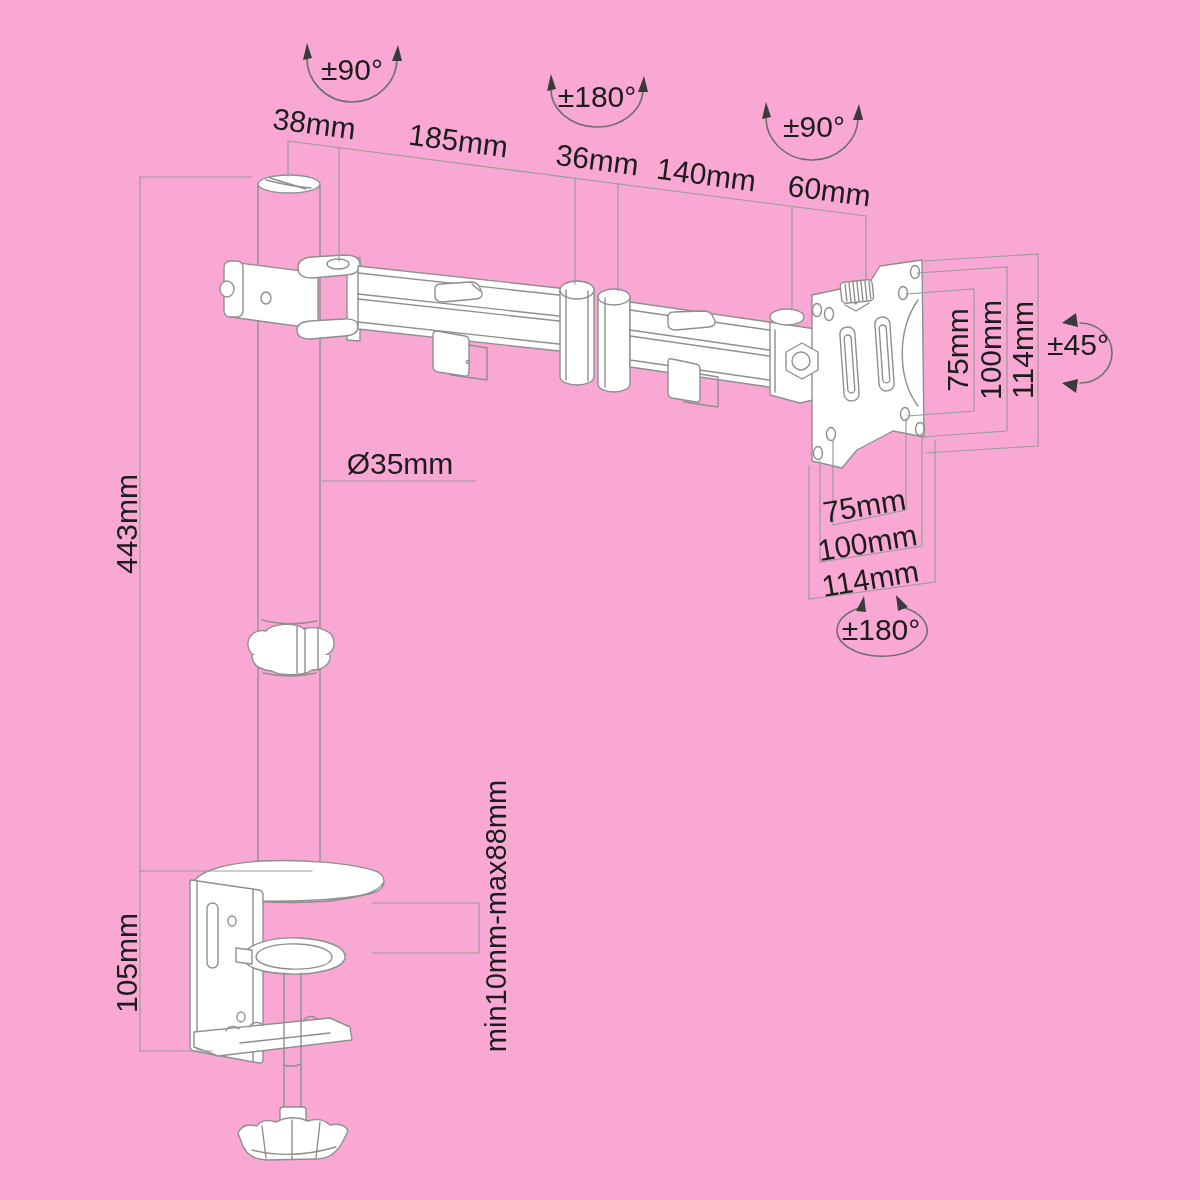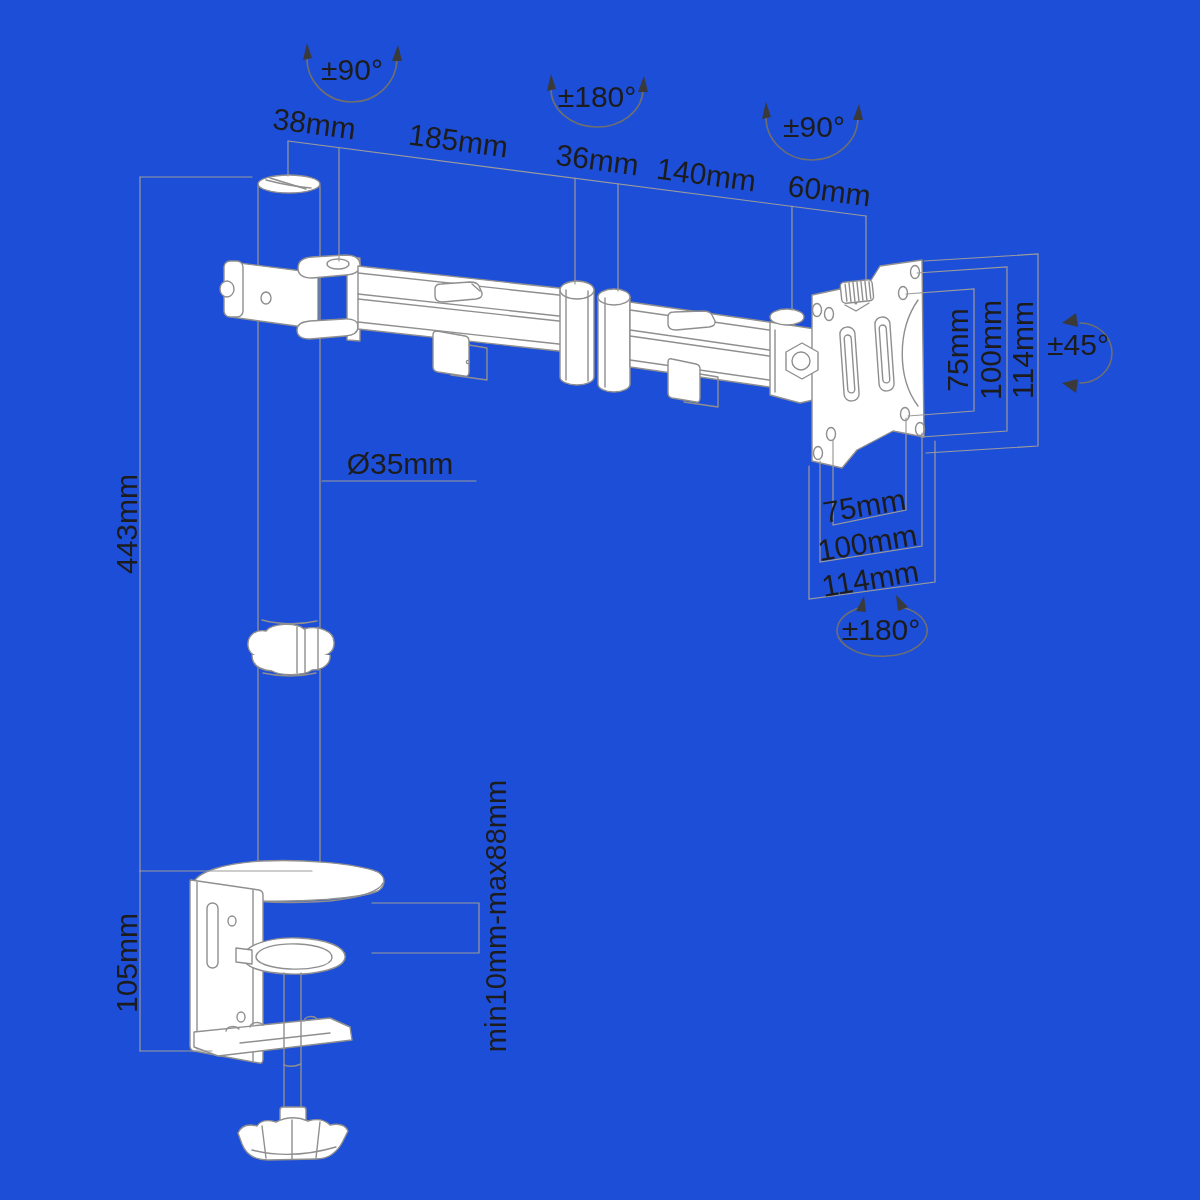--- a/index.html
+++ b/index.html
@@ -3,7 +3,7 @@
 <meta charset="utf-8">
 <style>
   html,body{margin:0;padding:0;background:#fff;}
-  .stage{position:relative;width:1200px;height:1200px;background:#1d4ed8;overflow:hidden;
+  .stage{position:relative;width:1200px;height:1200px;background:#f9a8d4;overflow:hidden;
          font-family:"Liberation Sans","DejaVu Sans",sans-serif;}
   svg{display:block;}
   .draw{stroke:#8f8f8f;stroke-width:1.4;fill:none;stroke-linejoin:round;stroke-linecap:round;}

